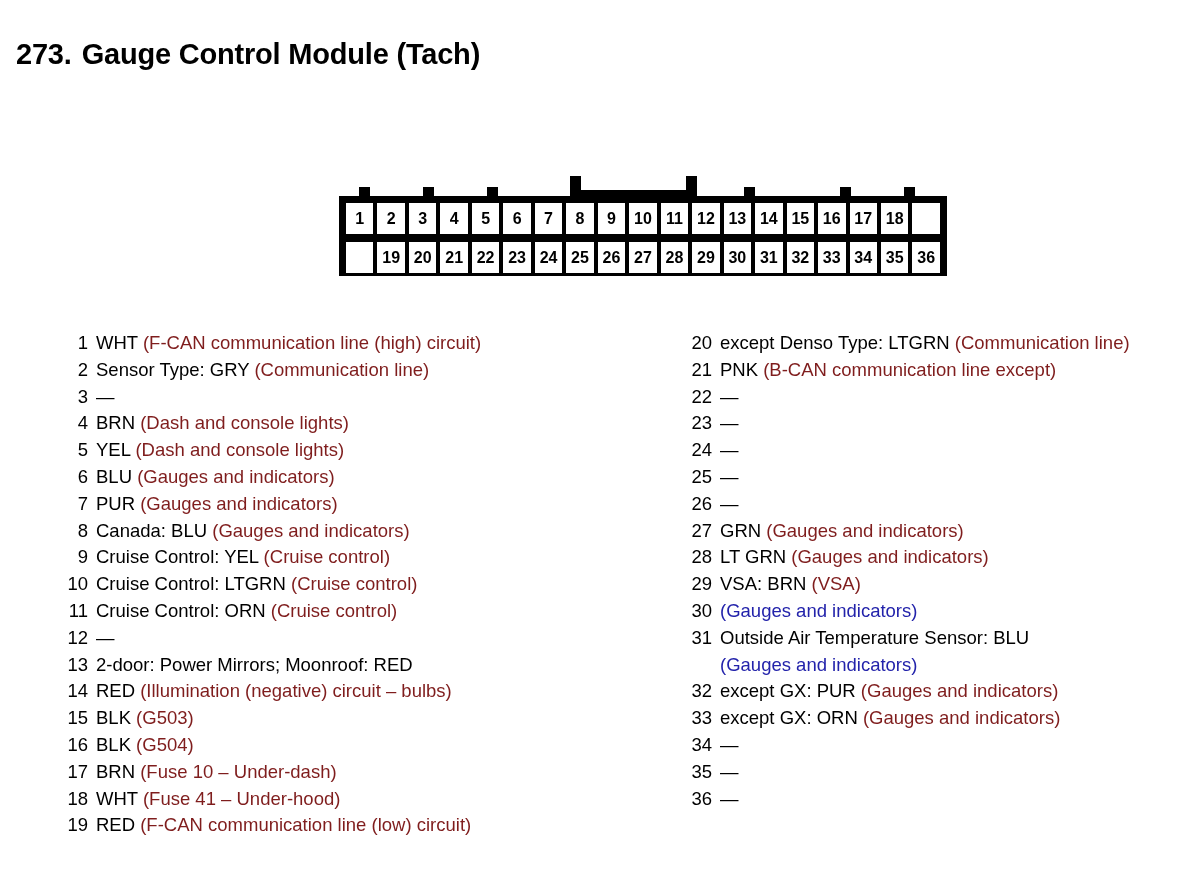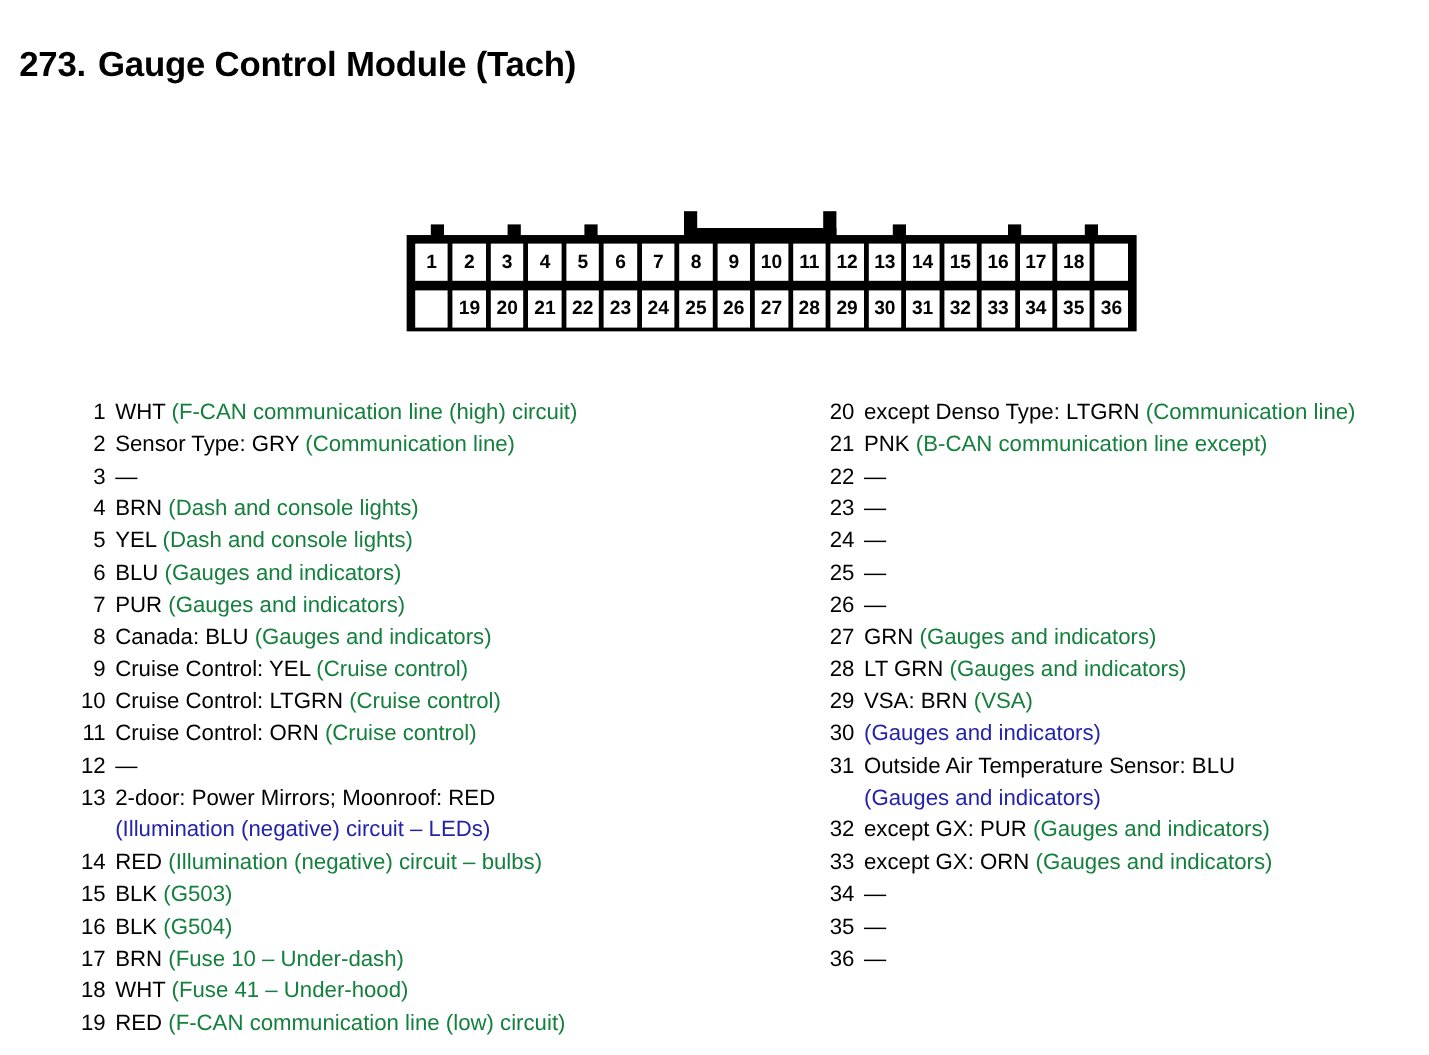--- a/index.html
+++ b/index.html
@@ -151,7 +151,7 @@
   .pin-text {
     display: block;
   }
-  .blue { color: #15803d; margin-top: 36px; }
+  .blue { color: #7f1d1d; margin-top: 36px; }
   .cont {
     display: block;
     color: #2323ab;

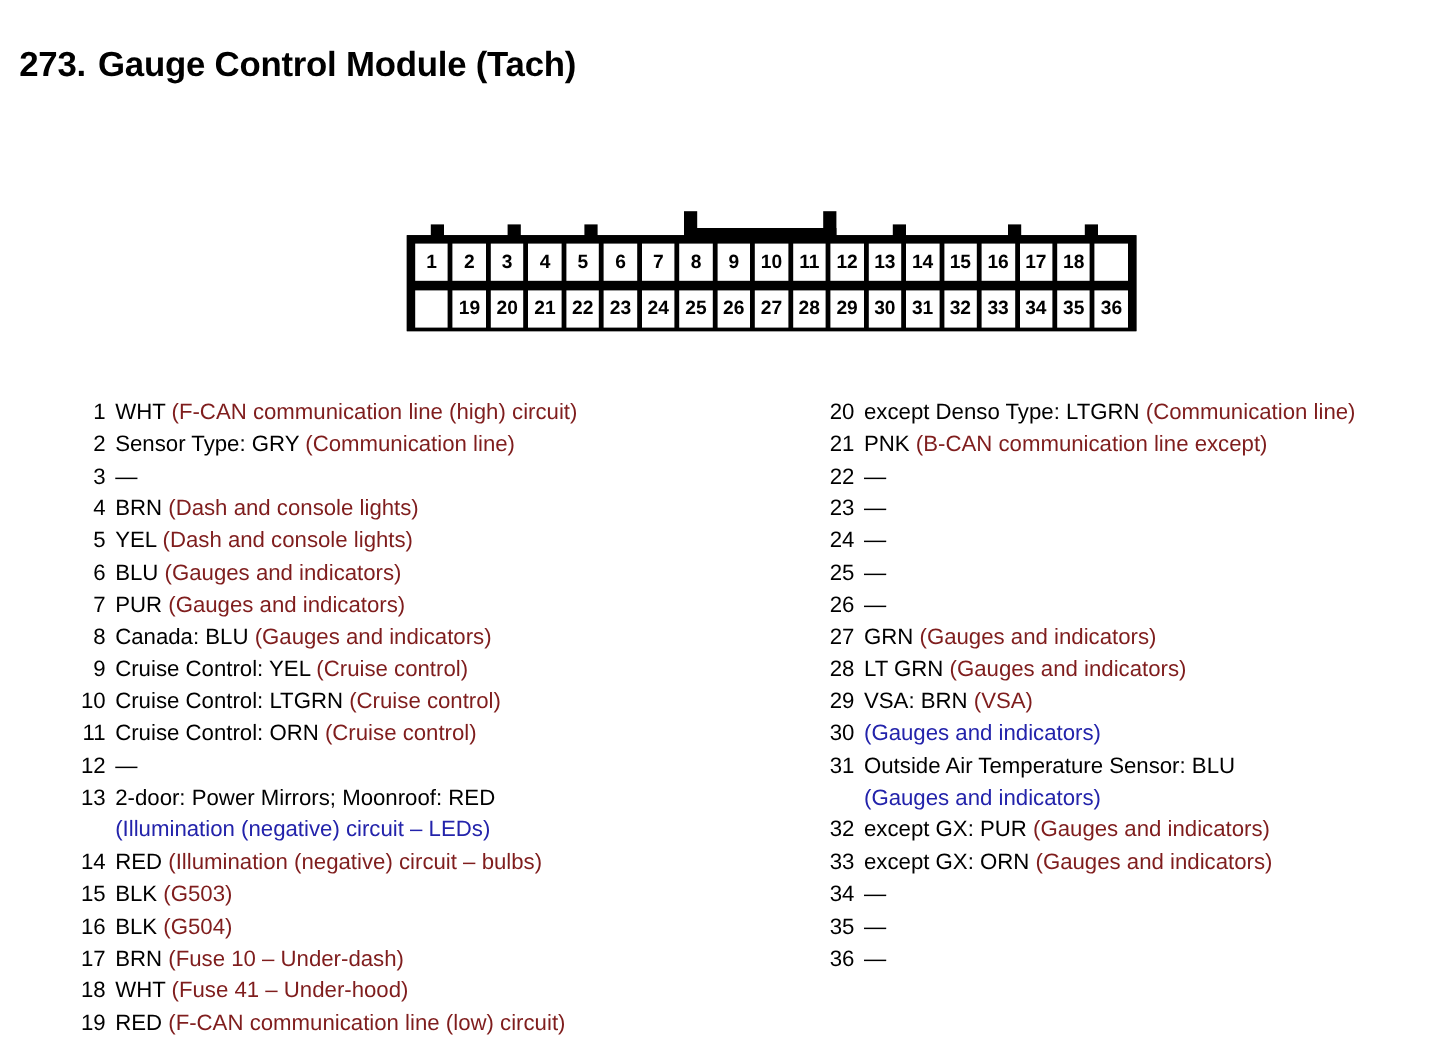--- a/index.html
+++ b/index.html
@@ -280,7 +280,6 @@
     <div class="pin-entry">
       <span class="pin-no">13</span>
       <span class="pin-text"><span>2-door: Power Mirrors; Moonroof: RED</span></span>
-      <span class="cont">(Illumination (negative) circuit – LEDs)</span>
     </div>
     <div class="pin-entry">
       <span class="pin-no">14</span>

